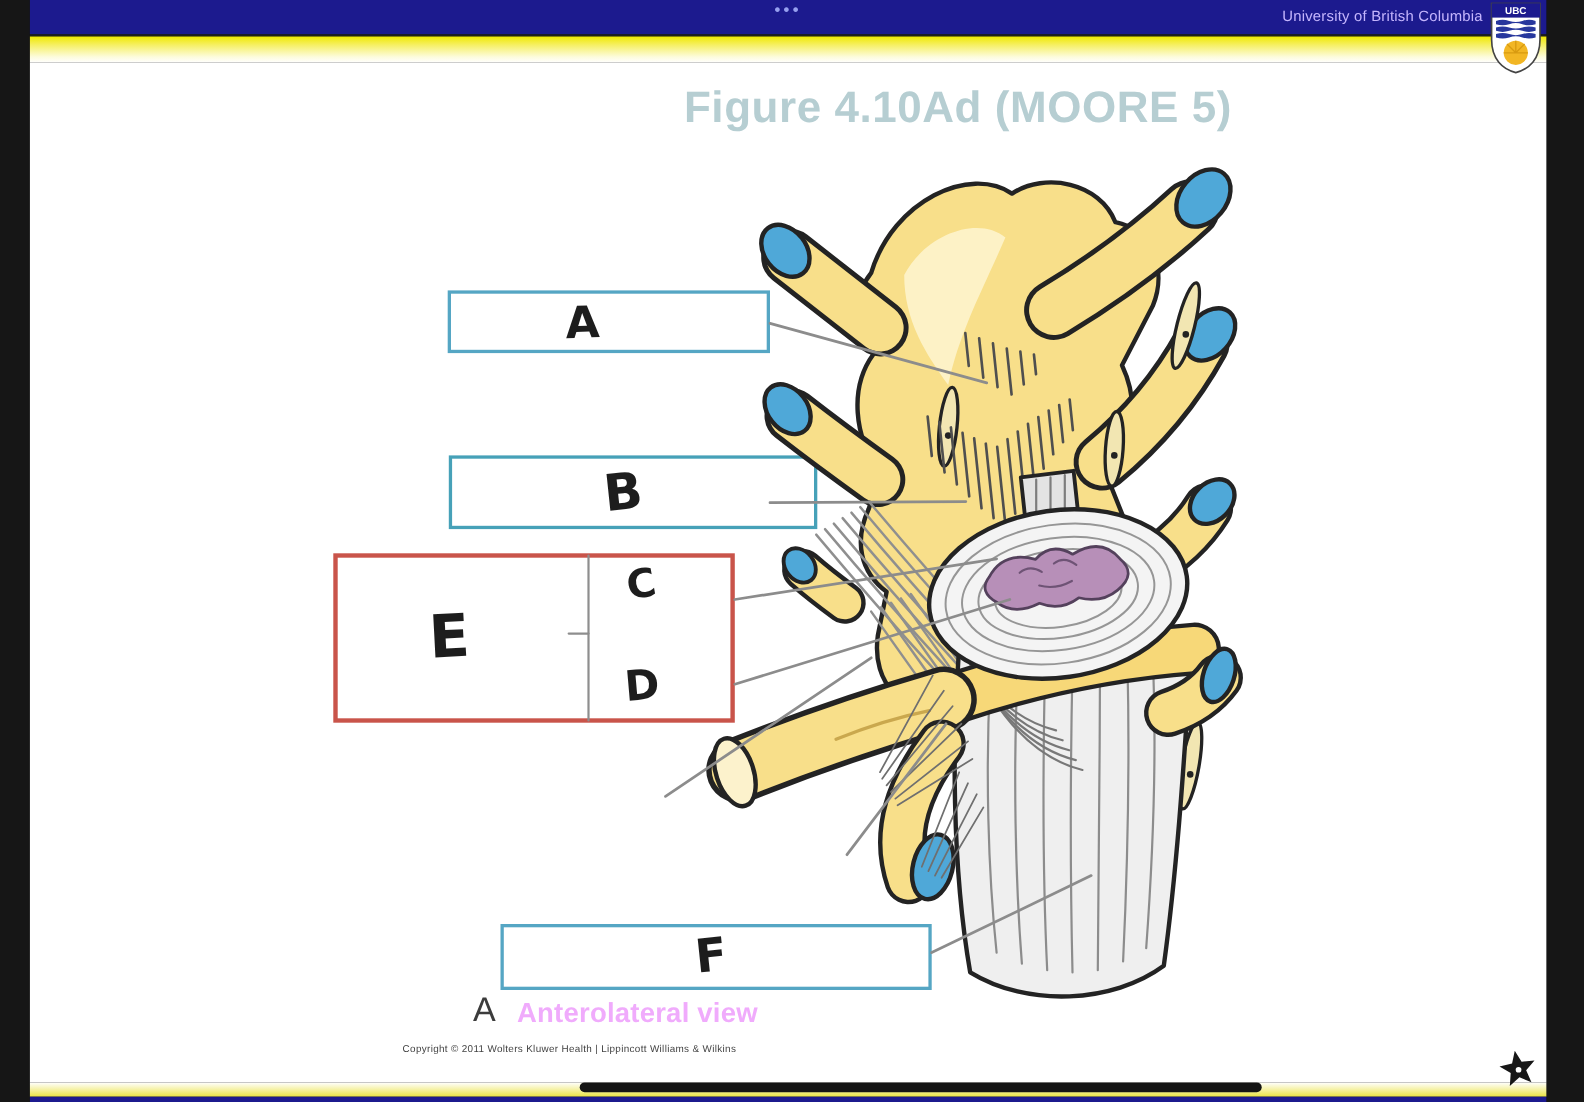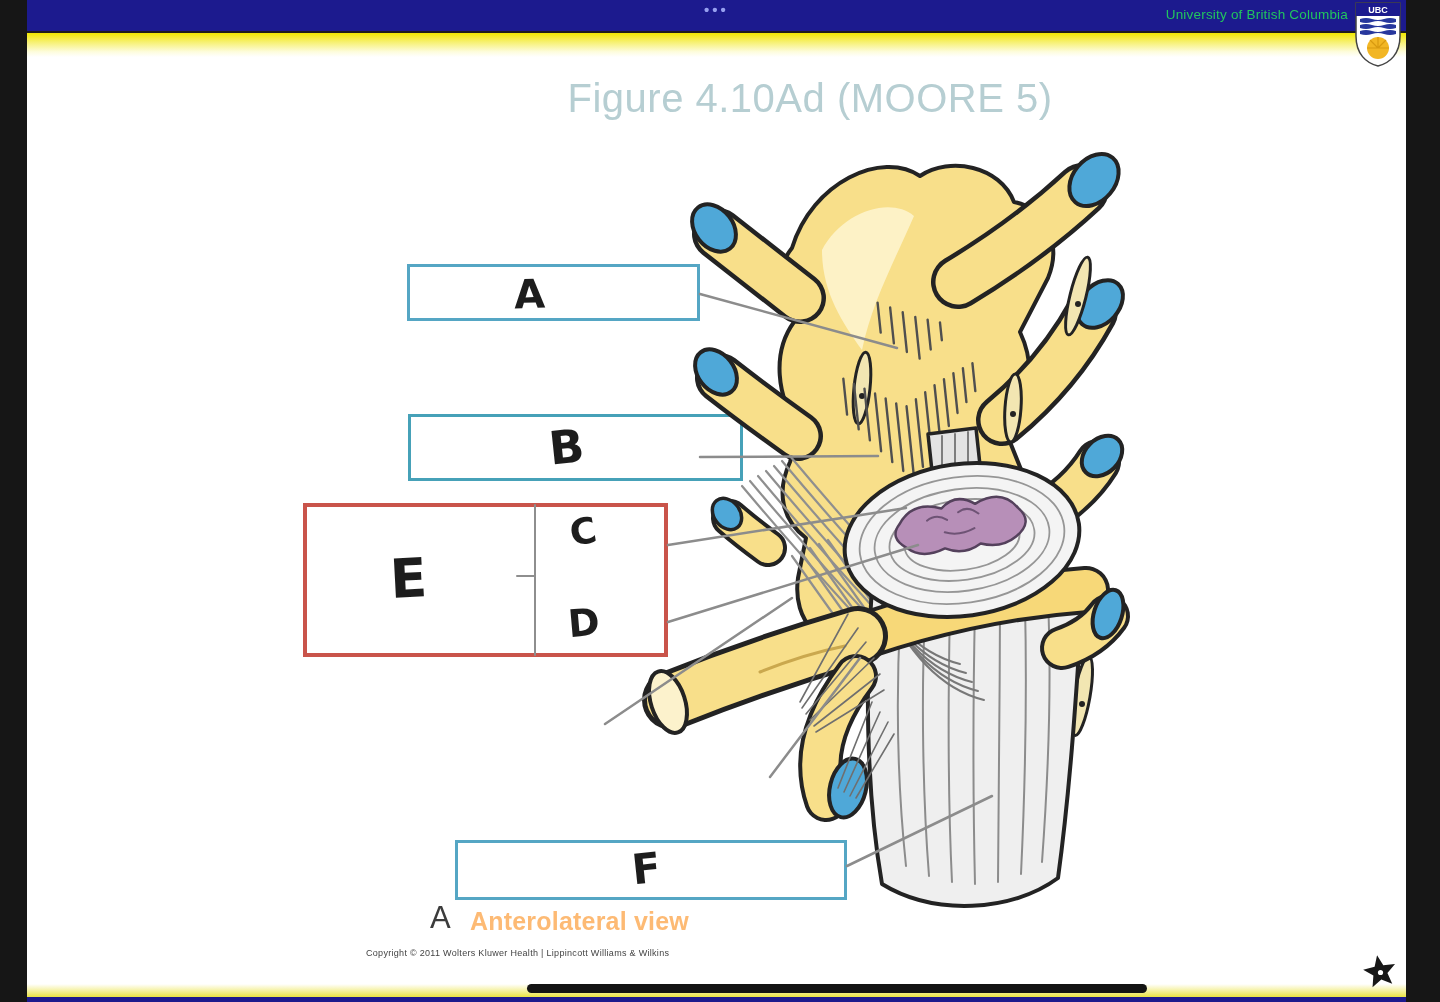--- a/index.html
+++ b/index.html
@@ -21,7 +21,7 @@
     color:#97a0f0;font-size:15px;font-weight:bold;letter-spacing:3px;
   }
   .uni-name{
-    position:absolute;right:58px;top:7px;color:#22c55e;font-size:13.5px;
+    position:absolute;right:58px;top:7px;color:#c4b5fd;font-size:13.5px;
     letter-spacing:.2px;
     margin-left:21px;
   }

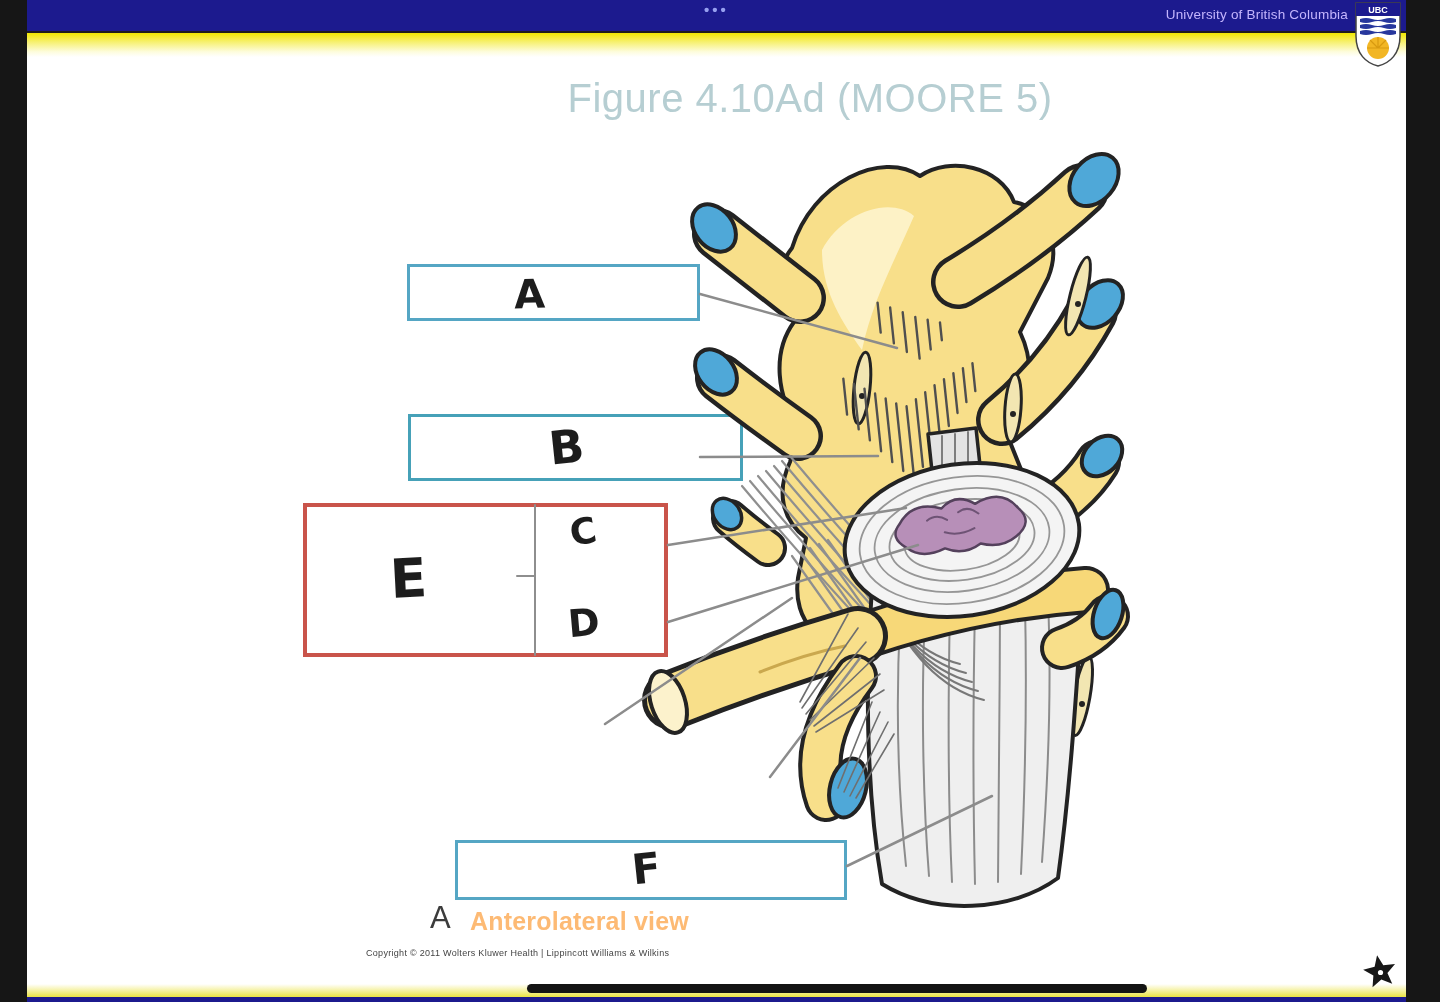--- a/index.html
+++ b/index.html
@@ -45,8 +45,8 @@
   }
   .crest{position:absolute;left:1353px;top:2px;z-index:6;}
   .slide-title{
-    position:absolute;left:500px;top:76px;width:620px;text-align:center;
-    font-size:40px;font-weight:normal;letter-spacing:.5px;color:#b6ced2;z-index:2;
+    position:absolute;left:500px;top:76px;width:620px;text-align:right;
+    font-size:40px;font-weight:bold;letter-spacing:.5px;color:#b6ced2;z-index:2;
   }
   .label-box{position:absolute;background:#ffffff;box-sizing:border-box;z-index:2;}
   .box-blue{border:3px solid #55a6c4;}

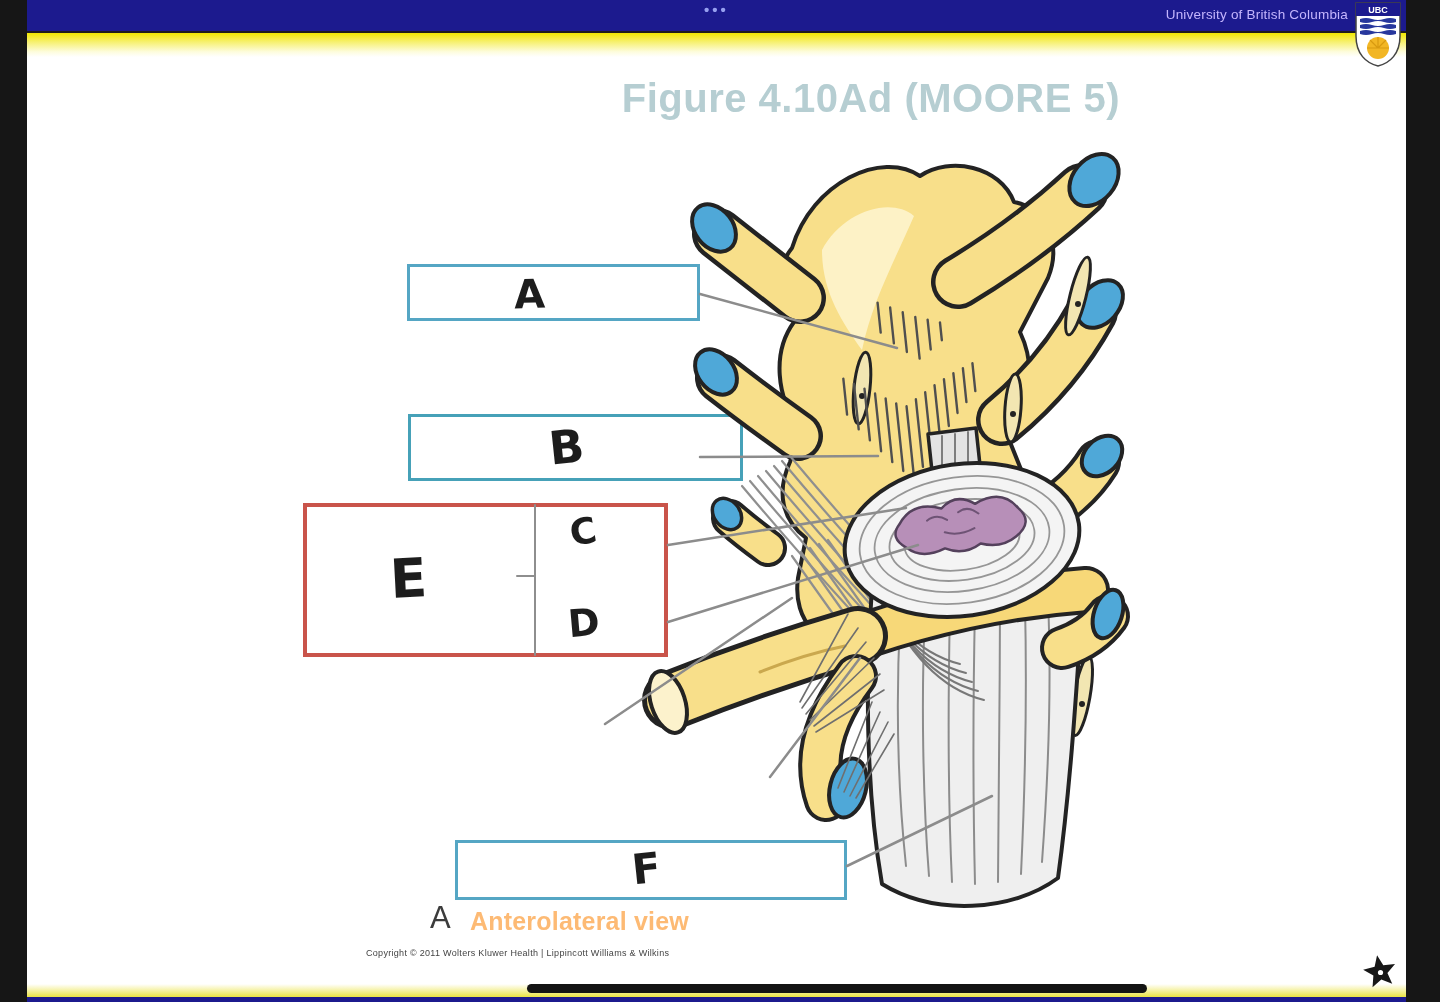--- a/index.html
+++ b/index.html
@@ -63,7 +63,7 @@
   }
   .caption-text{
     position:absolute;left:470px;top:907px;font-size:25px;font-weight:bold;
-    color:#fdba74;z-index:2;letter-spacing:.2px;
+    color:#f0abfc;z-index:2;letter-spacing:.2px;
   }
   .copyright{
     position:absolute;left:366px;top:948px;font-size:9px;color:#1a1a1a;

